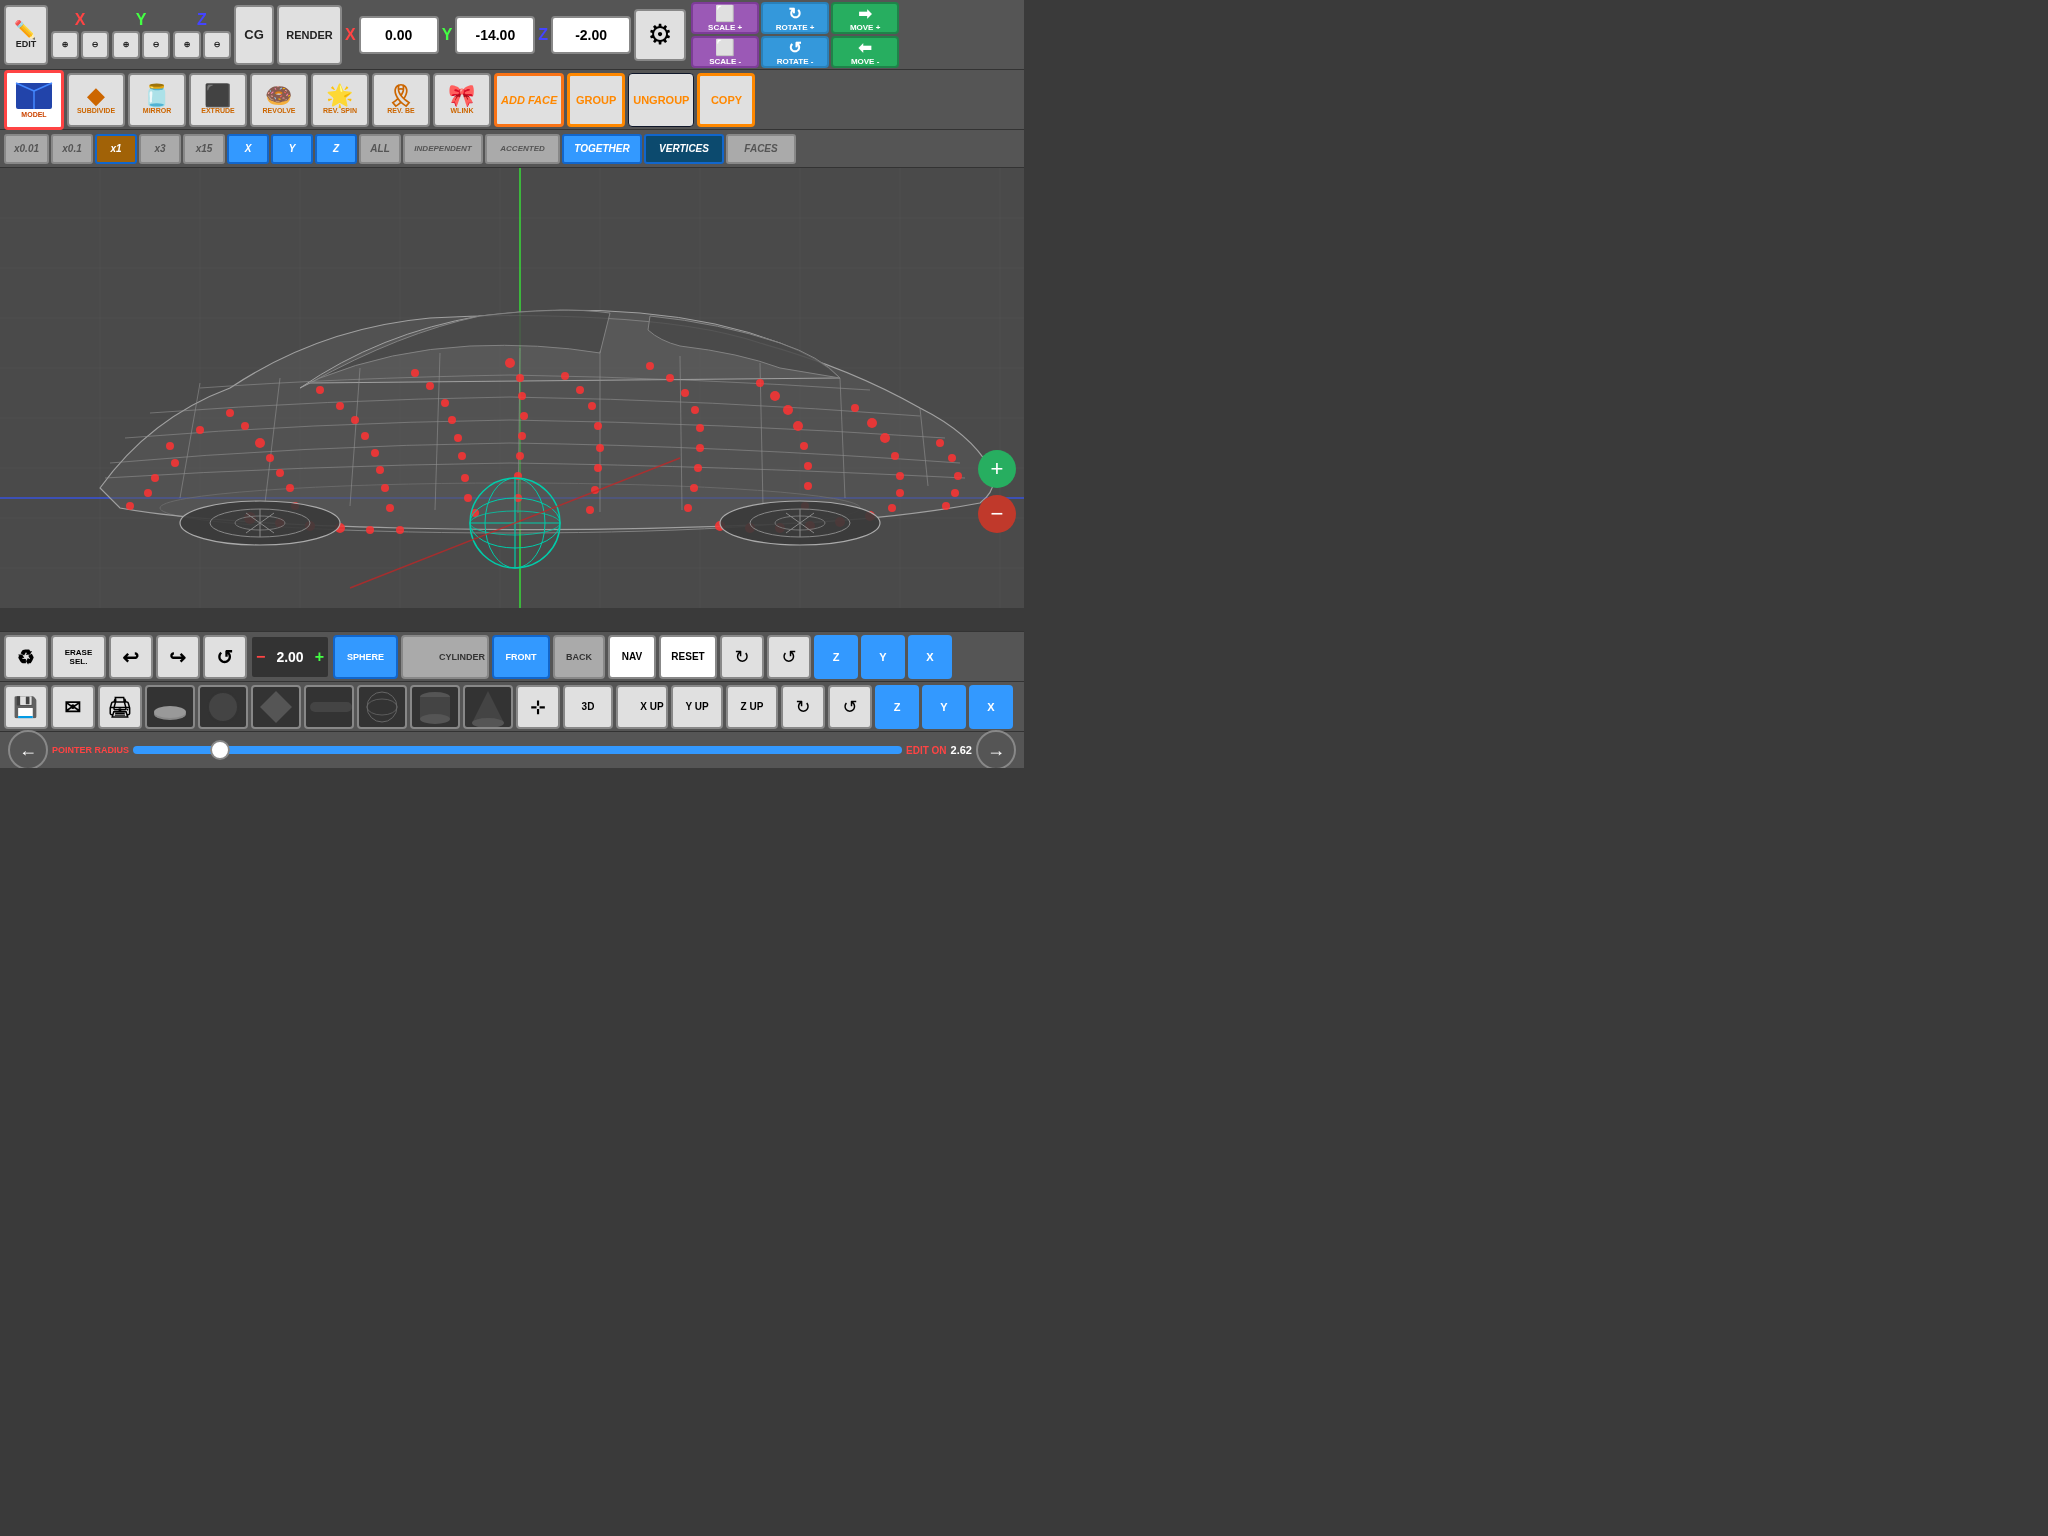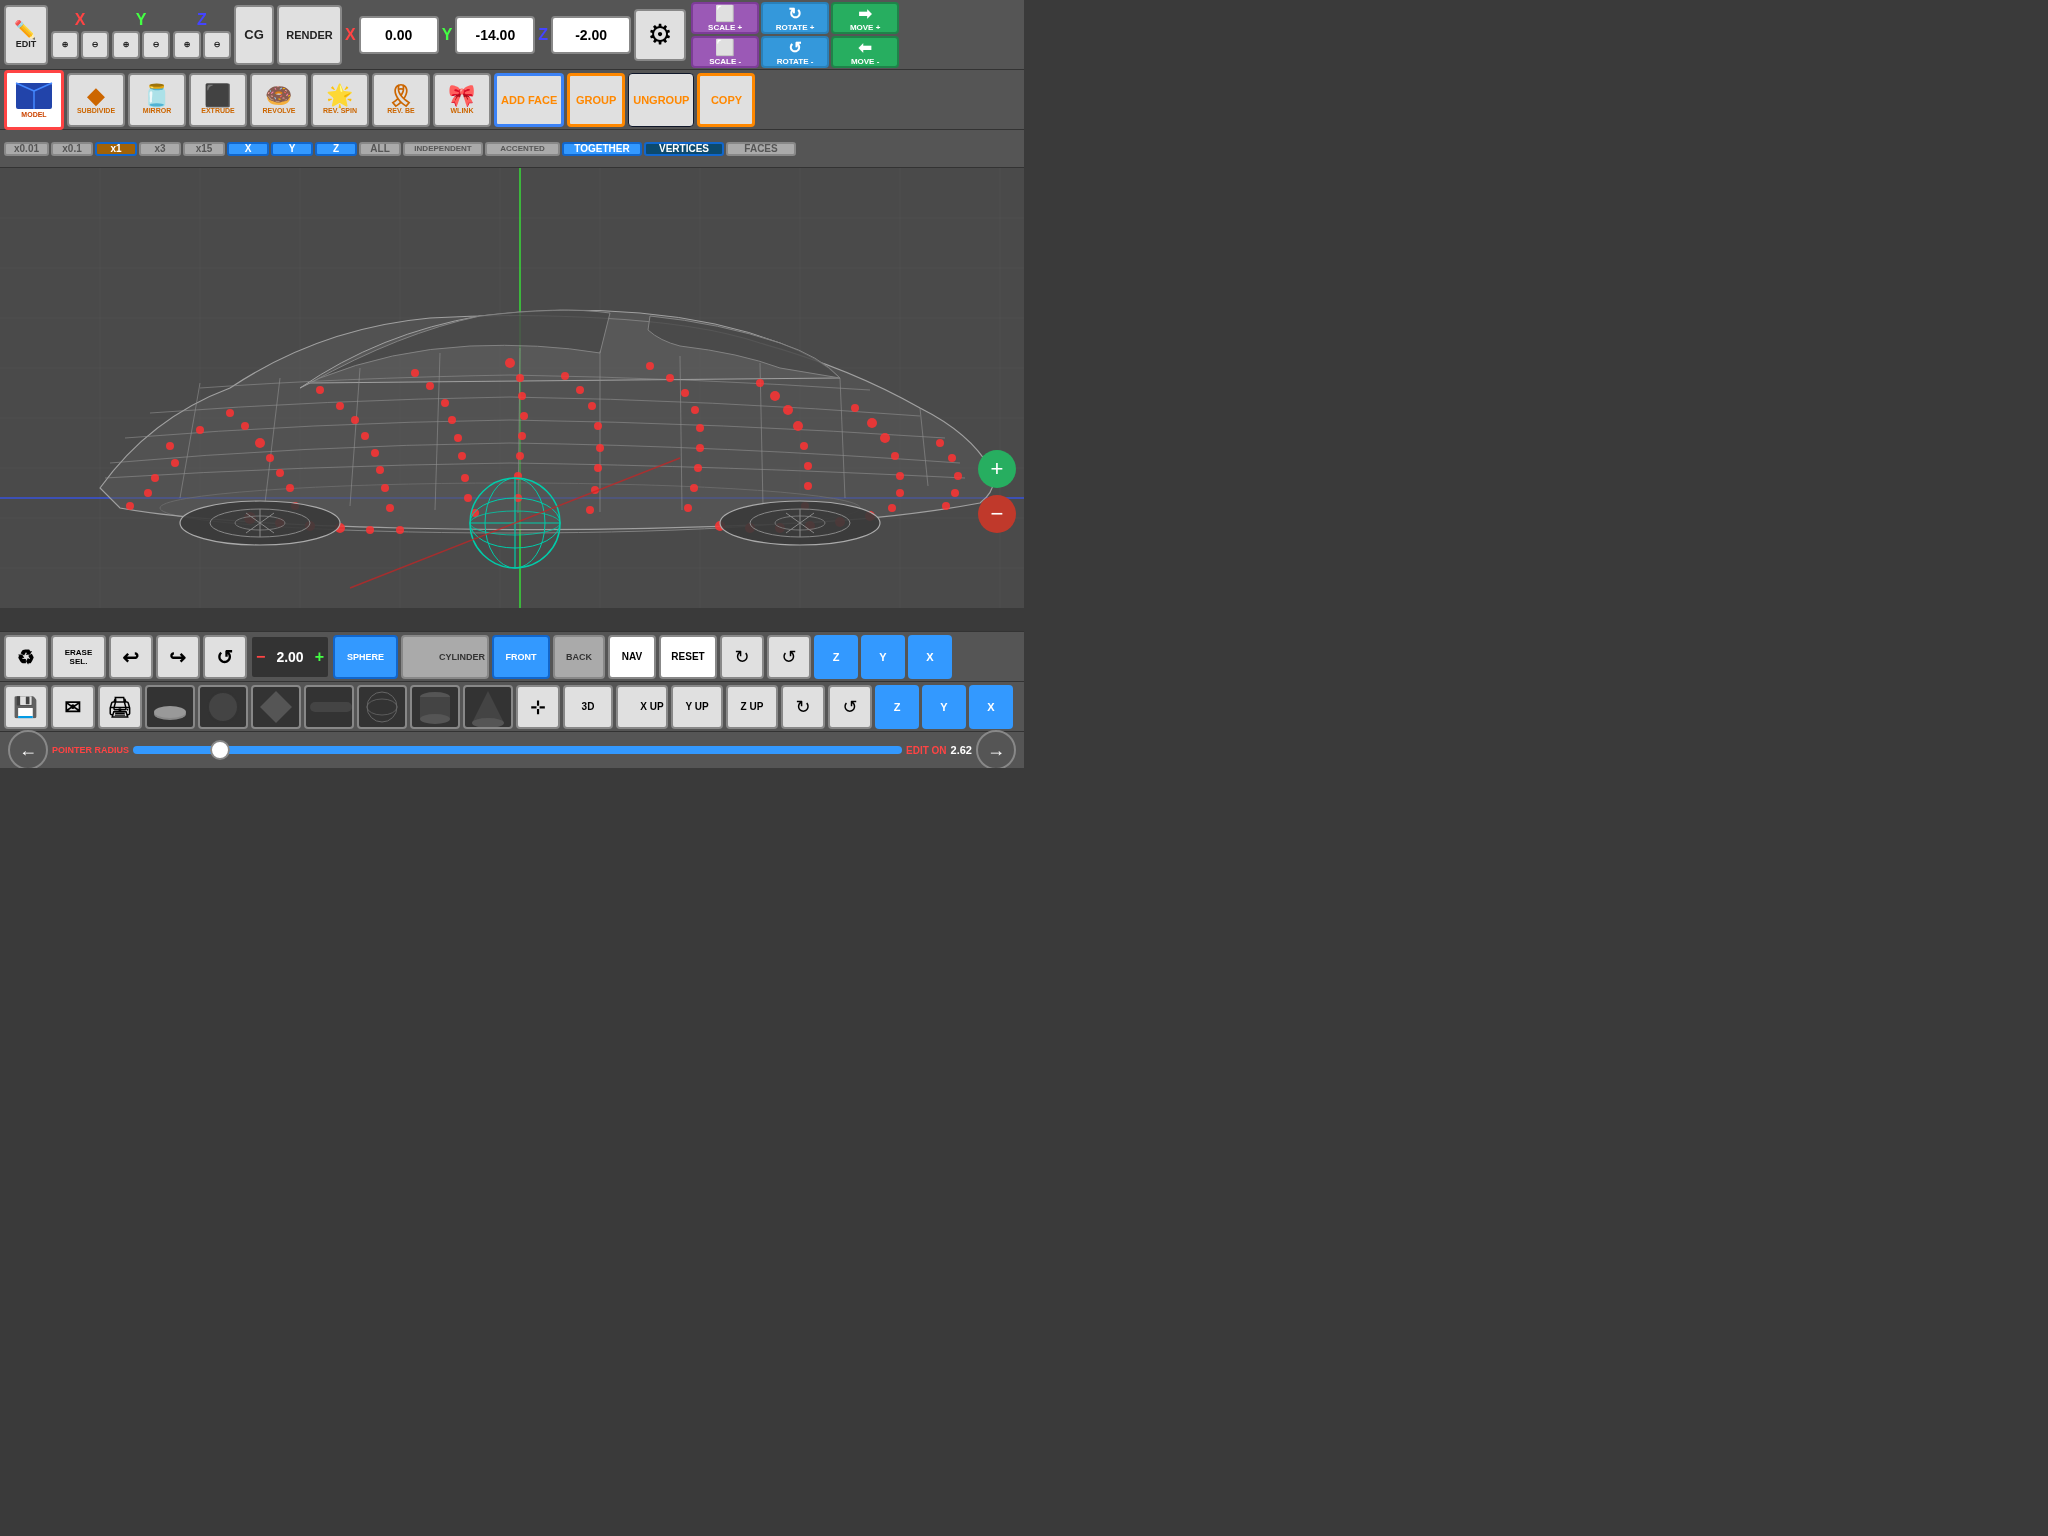--- a/index.html
+++ b/index.html
@@ -128,7 +128,7 @@
       padding: 4px;
     }
 
-    .op-btn-special.add-face { color: #ff8800; border: 3px solid #3b82f6; }
+    .op-btn-special.add-face { color: #ff8800; border: 3px solid #f97316; font-style: italic; }
     .op-btn-special.group-btn { color: #ff8800; border: 3px solid #ff8800; }
     .op-btn-special.ungroup-btn { color: #ff8800; border: 1px solid #0f172a; }
     .op-btn-special.copy-btn { color: #ff8800; border: 3px solid #ff8800; }

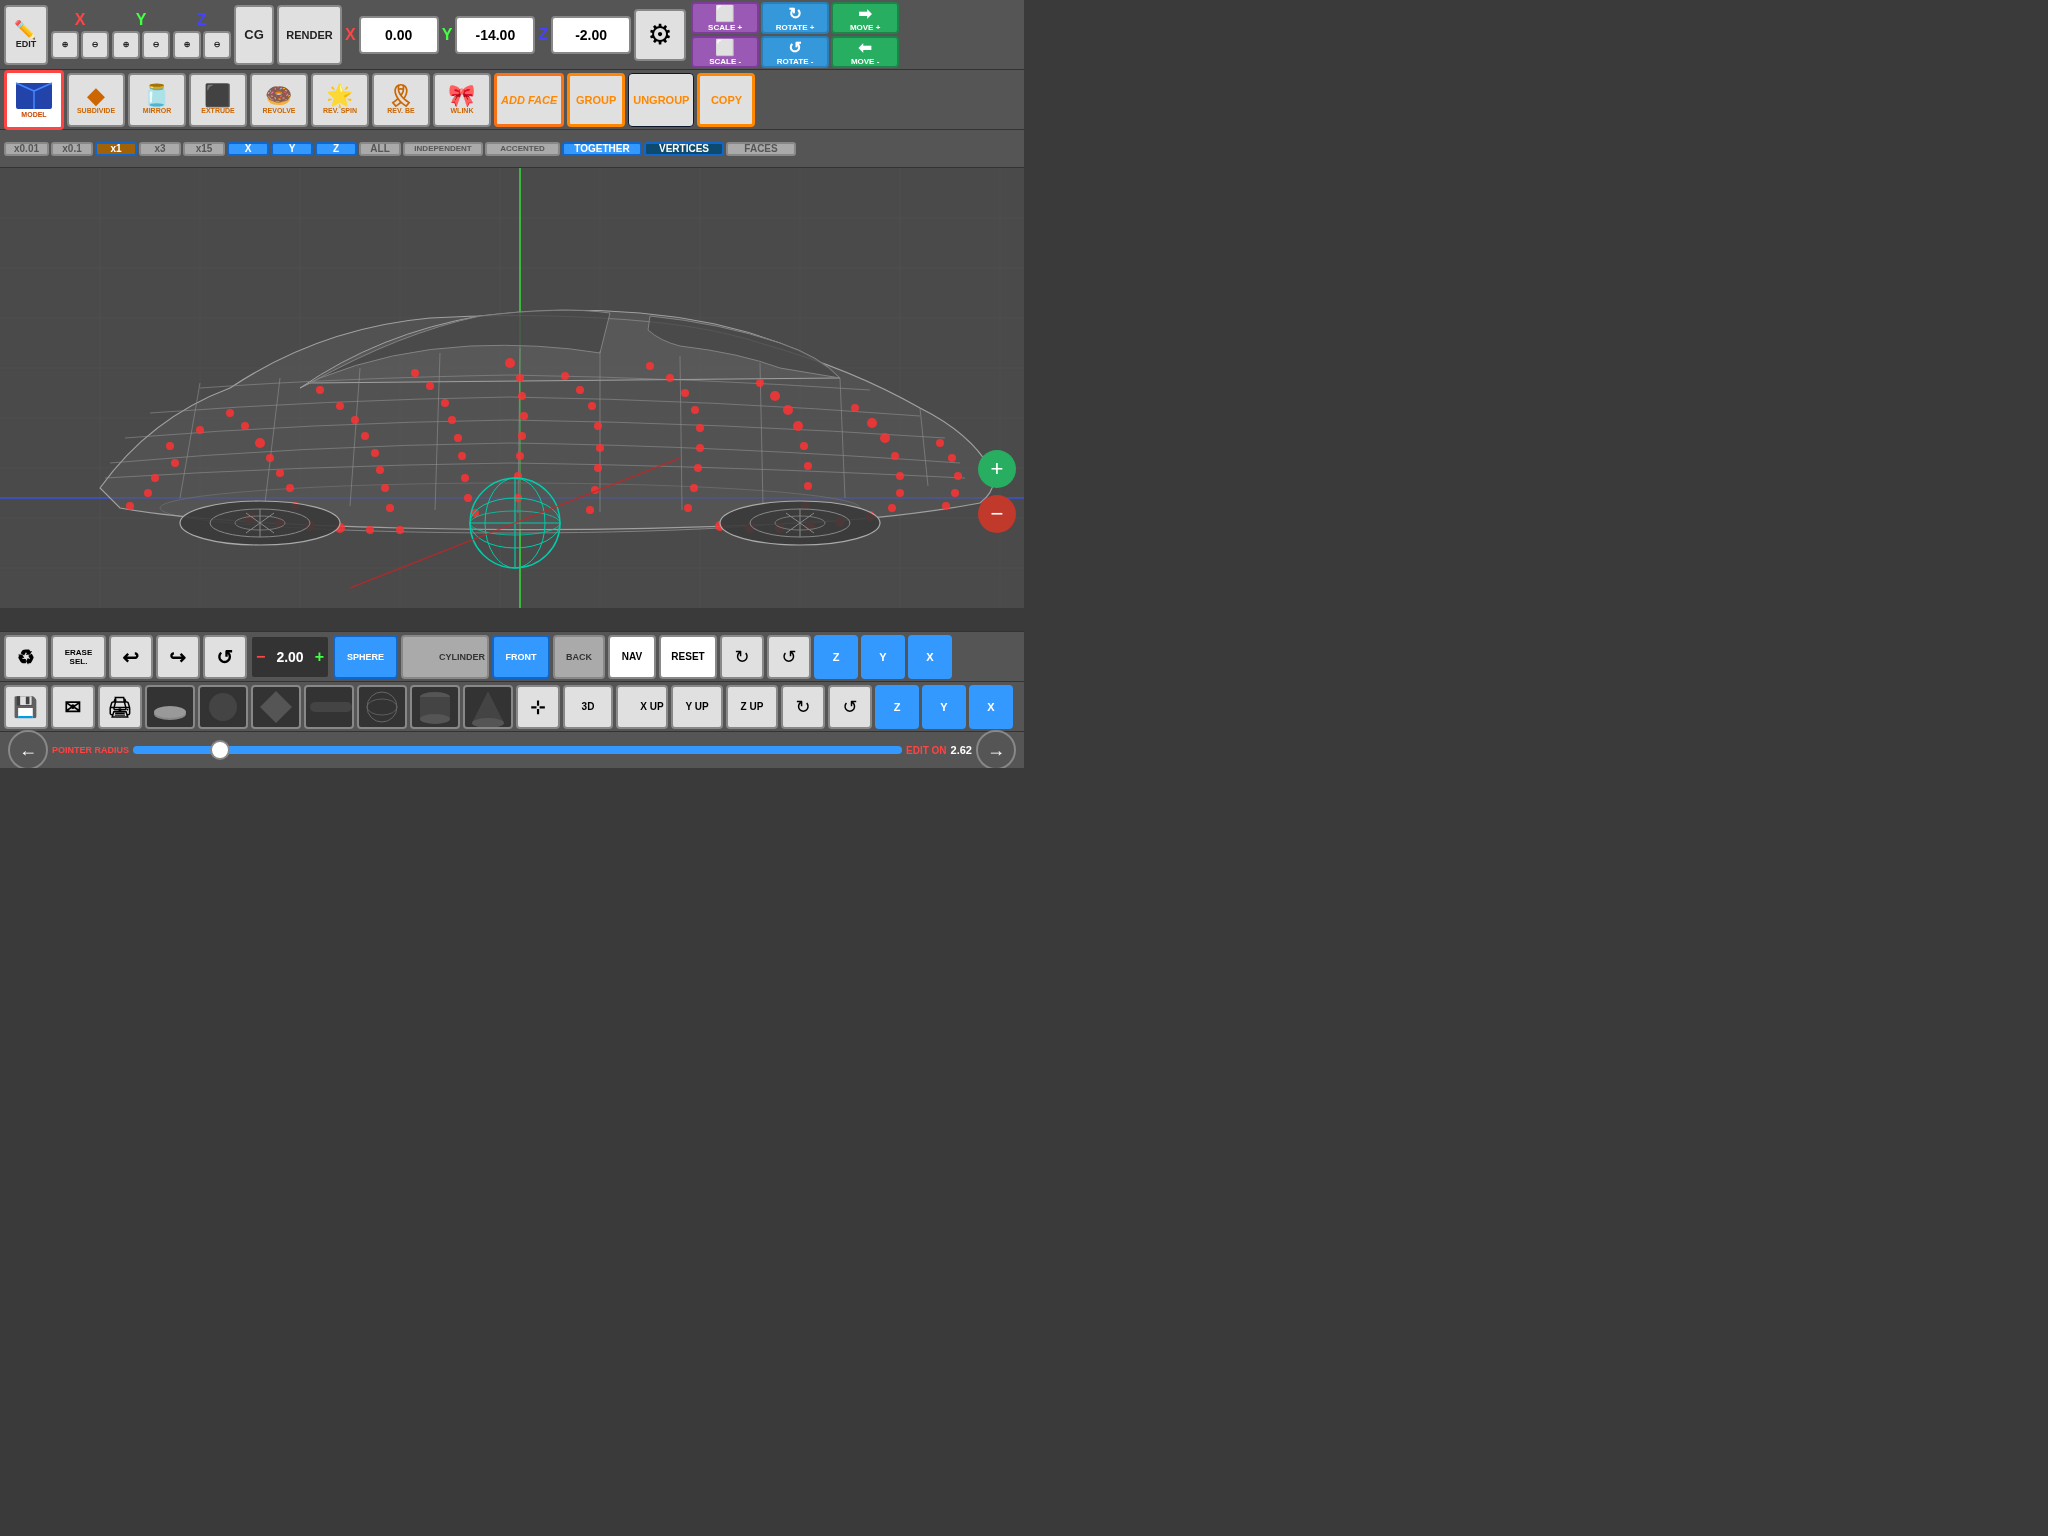--- a/index.html
+++ b/index.html
@@ -153,9 +153,10 @@
       justify-content: center;
       font-size: 10px;
       font-weight: bold;
-      height: 14px;
+      height: 30px;
       padding: 0 8px;
       min-width: 42px;
+      font-style: italic;
     }
 
     .axis-btn.active { background: #a16207; color: #fff; border-color: #1166cc; }

